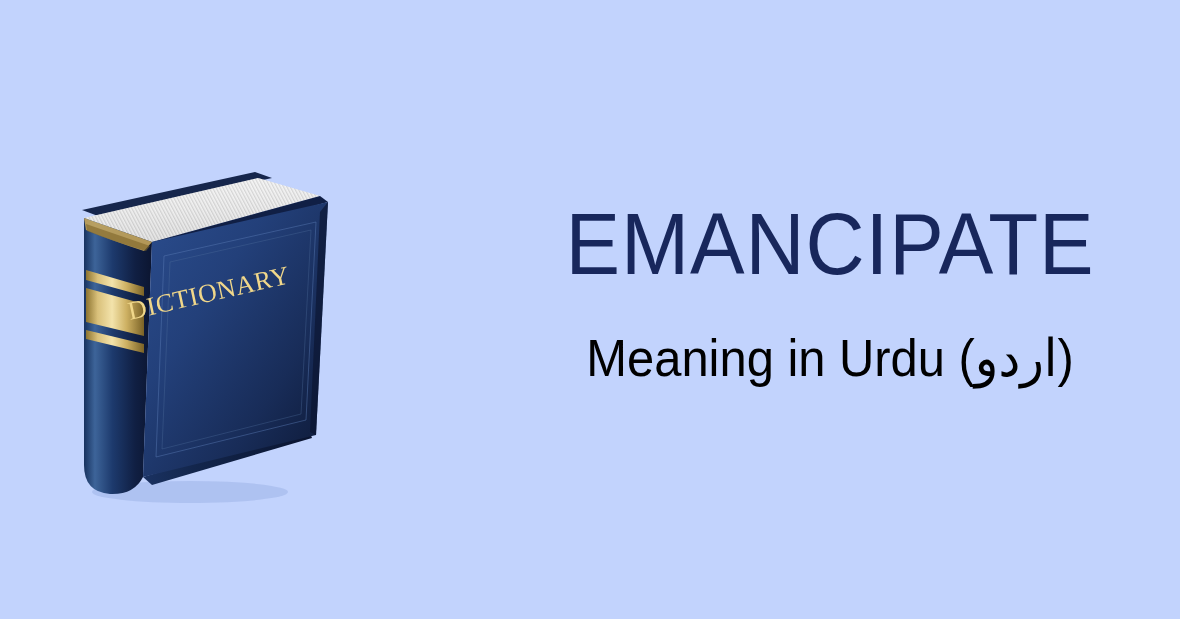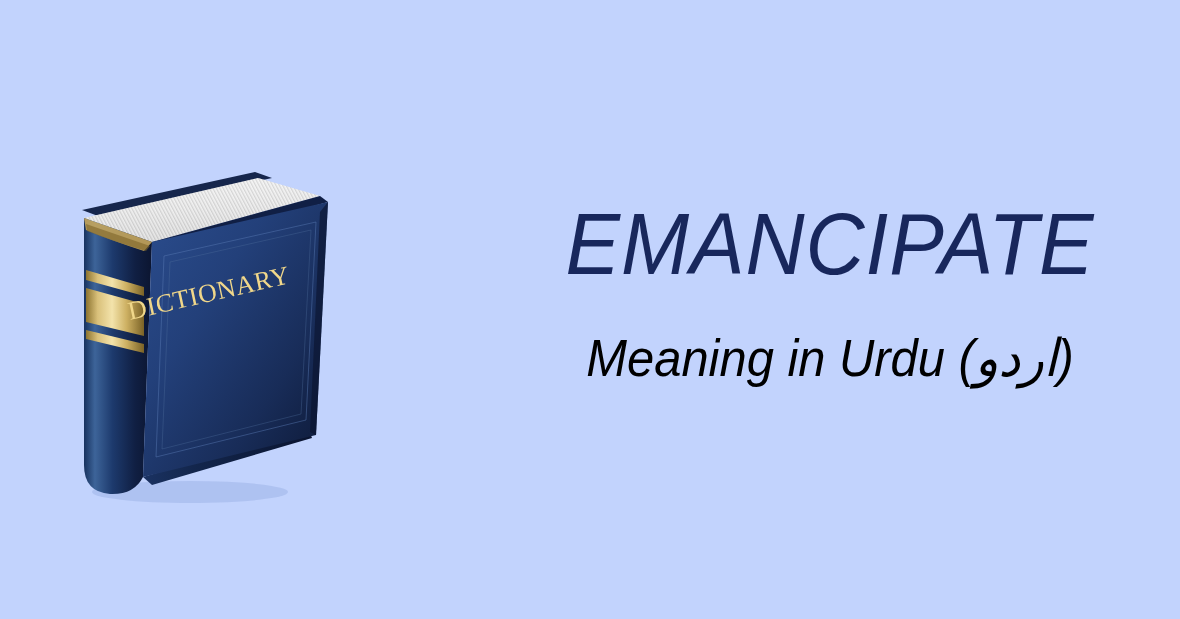--- a/index.html
+++ b/index.html
@@ -48,7 +48,6 @@
     top: 200px;
     width: 660px;
     text-align: center;
-    font-style: italic;
   }
   #headword {
     font-family: "Liberation Sans", sans-serif;

